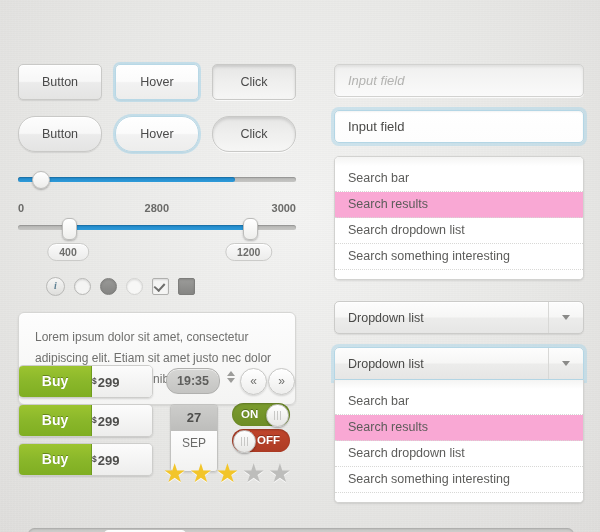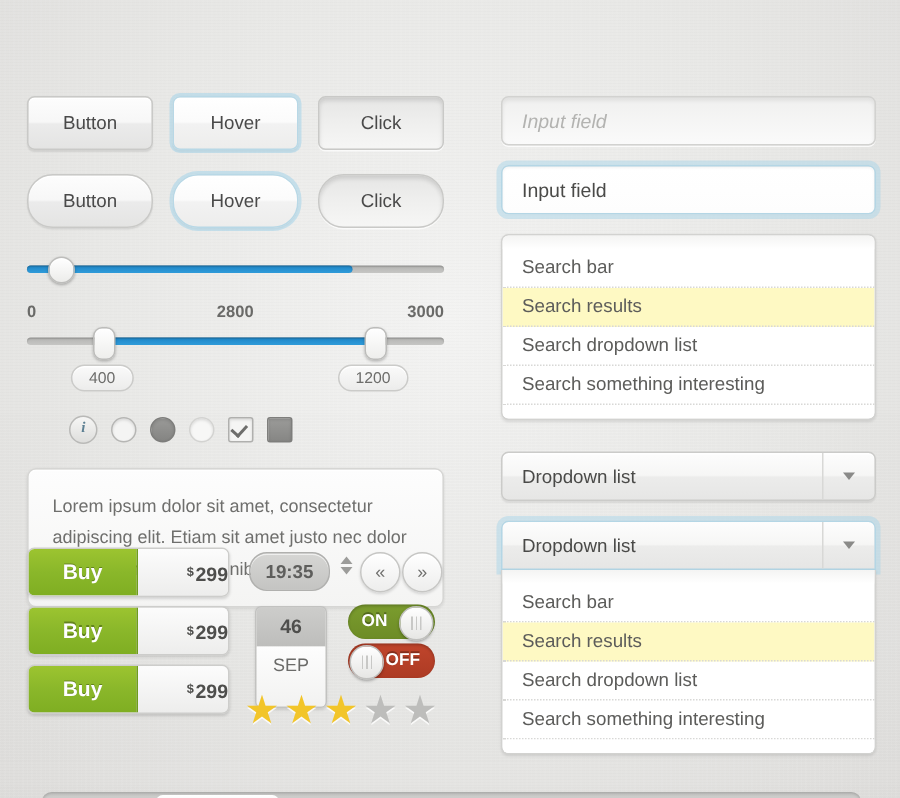--- a/index.html
+++ b/index.html
@@ -180,7 +180,7 @@
   .list .item{height:25px;line-height:25px;padding:0 13px;font-size:12.5px;color:#5c5c5a;
     border-bottom:1px dotted #d8d8d6;cursor:pointer;}
   .list .item:last-child{border-bottom:none;}
-  .list .item.sel{background:#fef9c3;}
+  .list .item.sel{background:#f9a8d4;}
   .spacer-top{height:9px;background:linear-gradient(to bottom,#f4f4f3,#fff);}
   .spacer-bot{height:9px;background:#fff;}
 

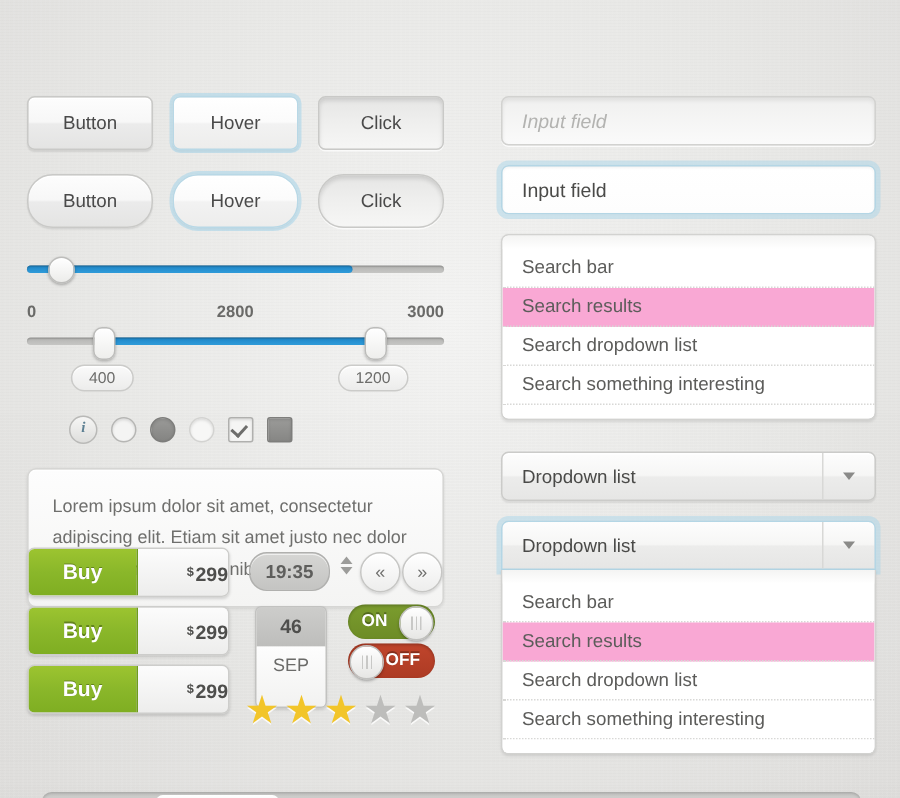--- a/index.html
+++ b/index.html
@@ -67,7 +67,7 @@
   .slider-range .track,.slider-range .track-fill{top:7px;}
   .badge-row{position:relative;height:18px;margin-top:5px;}
   .val-badge{position:absolute;transform:translateX(-50%);
-    font-size:10.5px;font-weight:normal;color:#6d6d6b;
+    font-size:10.5px;font-weight:bold;color:#6d6d6b;
     padding:2px 11px;border-radius:9px;
     background:linear-gradient(to bottom,#fafafa,#ececeb);
     border:1px solid #cbcbc9;box-shadow:inset 0 1px 0 #fff;}

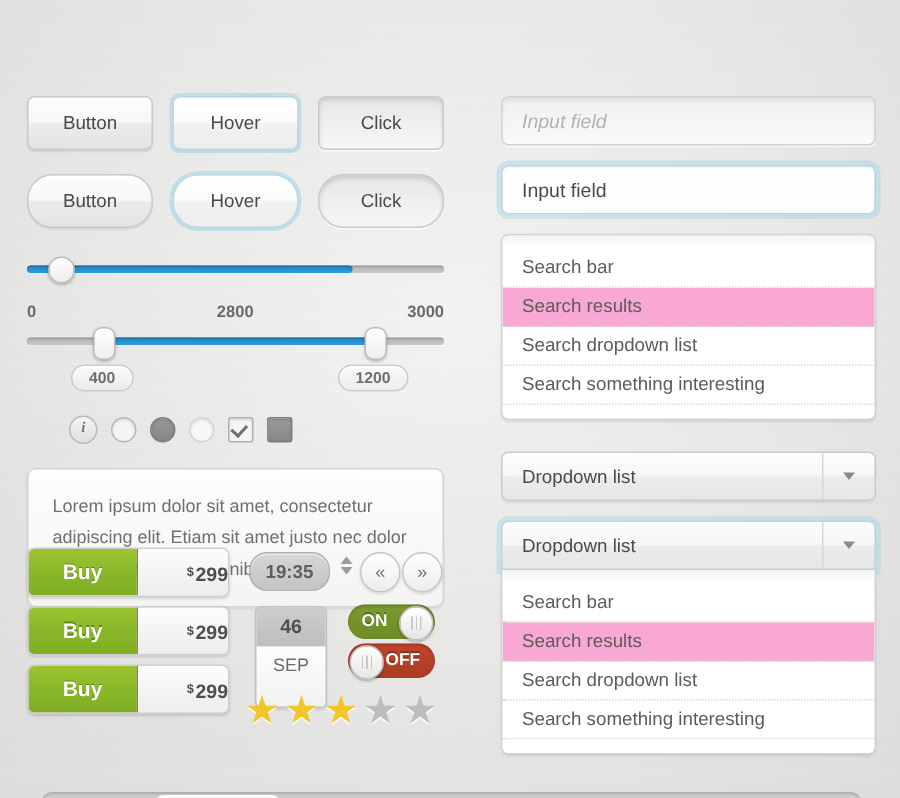--- a/index.html
+++ b/index.html
@@ -106,7 +106,7 @@
     font-size:14px;font-weight:bold;text-shadow:0 -1px 0 rgba(0,0,0,.3);
     background:linear-gradient(to bottom,#9cc430 0%,#8ab72a 50%,#7fae22 100%);
     border-right:1px solid #6f9c1d;}
-  .buy .price{flex:1;text-align:right;line-height:31px;color:#4e4e4c;
+  .buy .price{flex:1;text-align:left;line-height:31px;color:#4e4e4c;
     font-size:13px;font-weight:bold;
     background:linear-gradient(to bottom,#fcfcfc,#ededec);}
   .buy .price sup{font-size:8.5px;vertical-align:3px;margin-right:1px;}

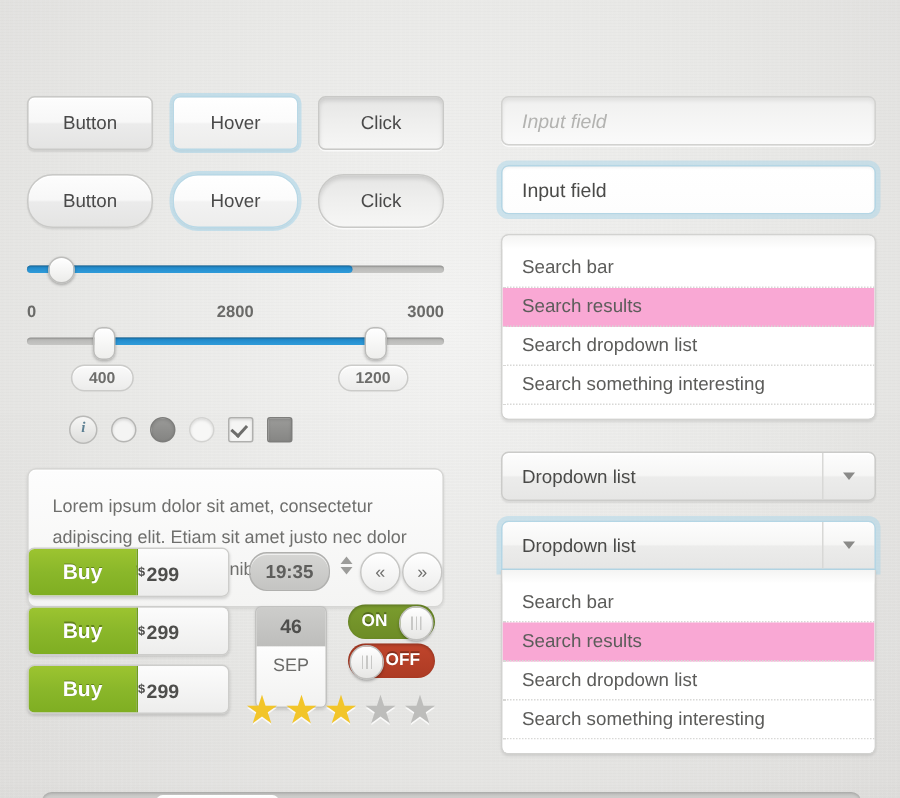--- a/index.html
+++ b/index.html
@@ -290,7 +290,7 @@
   <div class="navbtn next">»</div>
 
   <div class="datebox">
-    <div class="d">46</div>
+    <div class="d">27</div>
     <div class="m">SEP</div>
   </div>
 

